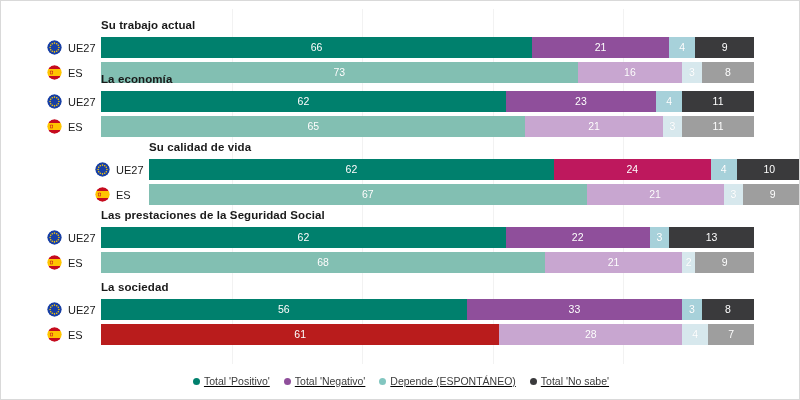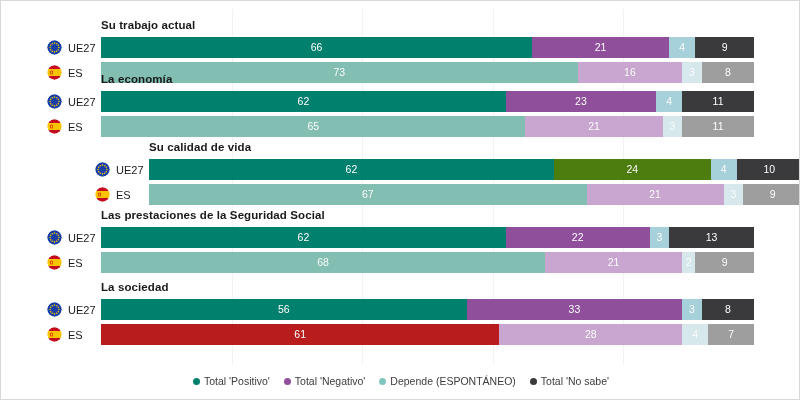--- a/index.html
+++ b/index.html
@@ -291,7 +291,7 @@
             <div class="seg" style="width: 62%; background: rgb(0, 128, 109);">
               <span class="seg-val">62</span>
             </div>
-            <div class="seg" style="width: 24%; background: #4d7c0f;">
+            <div class="seg" style="width: 24%; background: #be185d;">
               <span class="seg-val">24</span>
             </div>
             <div class="seg" style="width: 4%; background: rgb(167, 209, 218);">

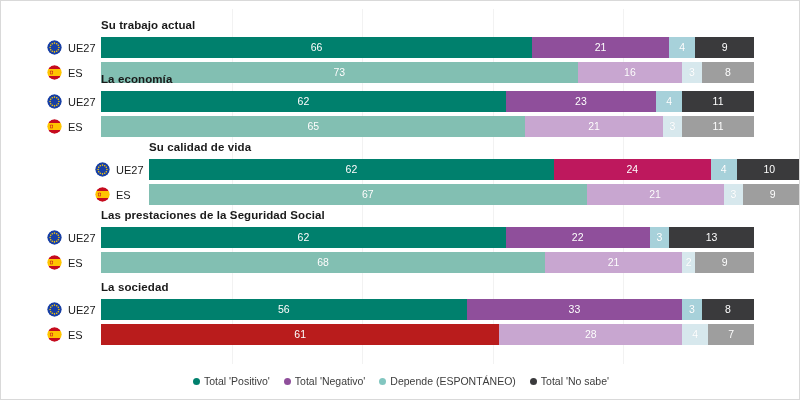--- a/index.html
+++ b/index.html
@@ -97,7 +97,7 @@
     align-items: center;
     gap: 14px;
   }
-  .legend-item { display: flex; align-items: center; gap: 4px; }
+  .legend-item { display: flex; align-items: center; gap: 4px; text-decoration: underline; }
   .legend-dot { width: 7px; height: 7px; border-radius: 50%; flex: 0 0 auto; }
   .legend-label {
     font-size: 10.5px;

